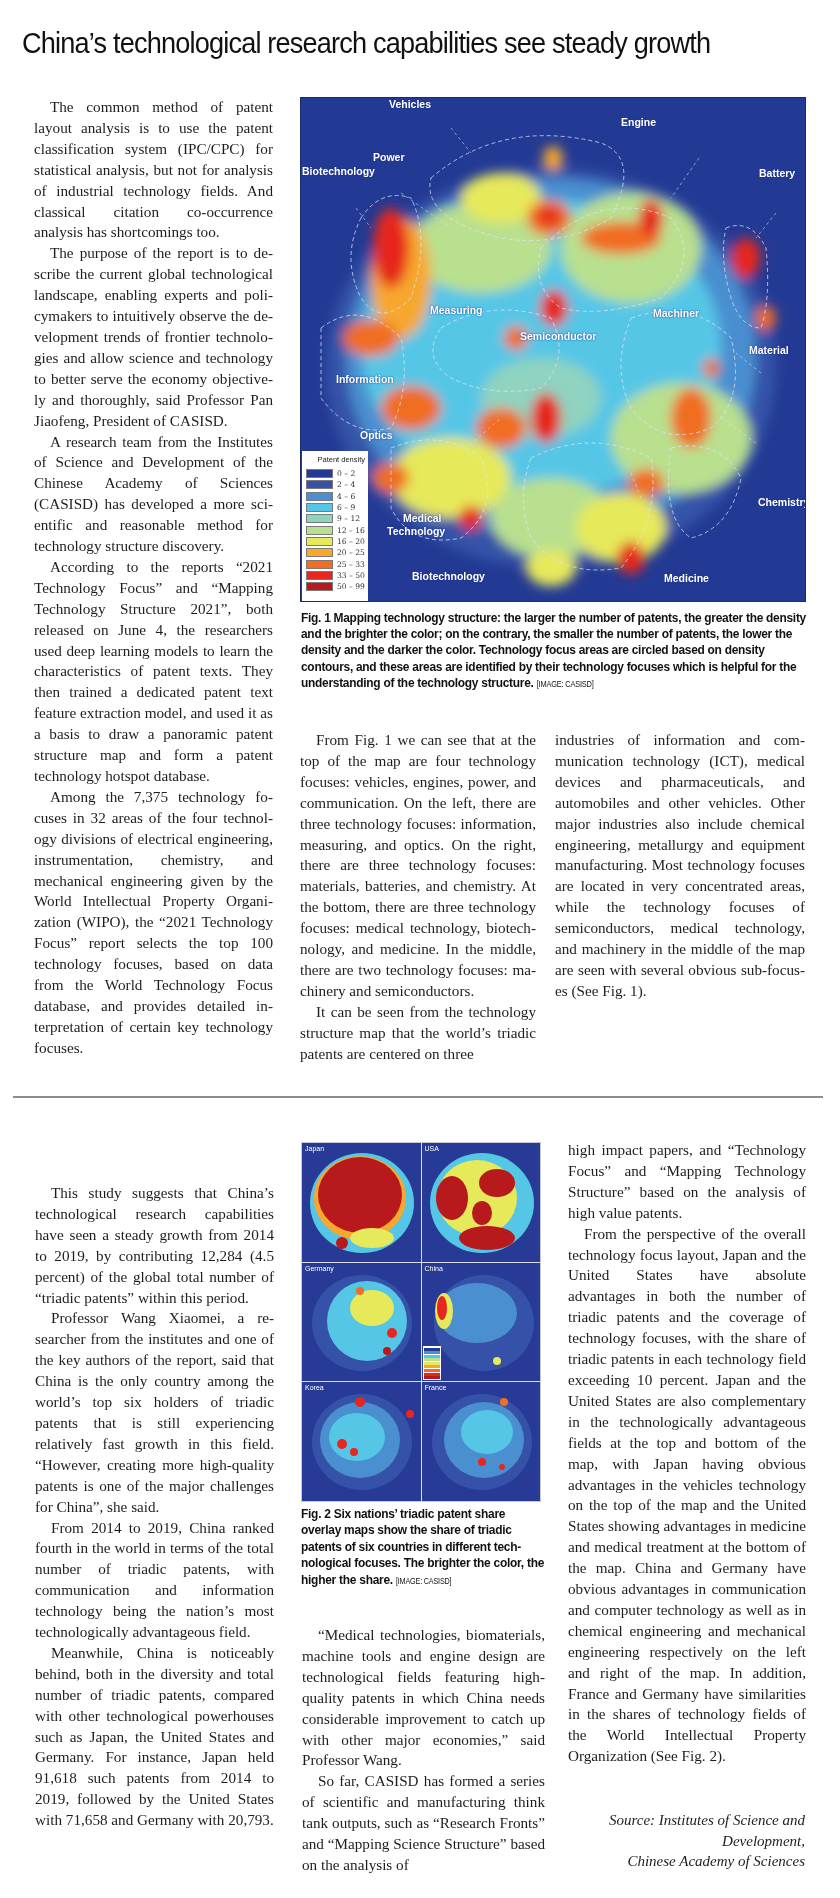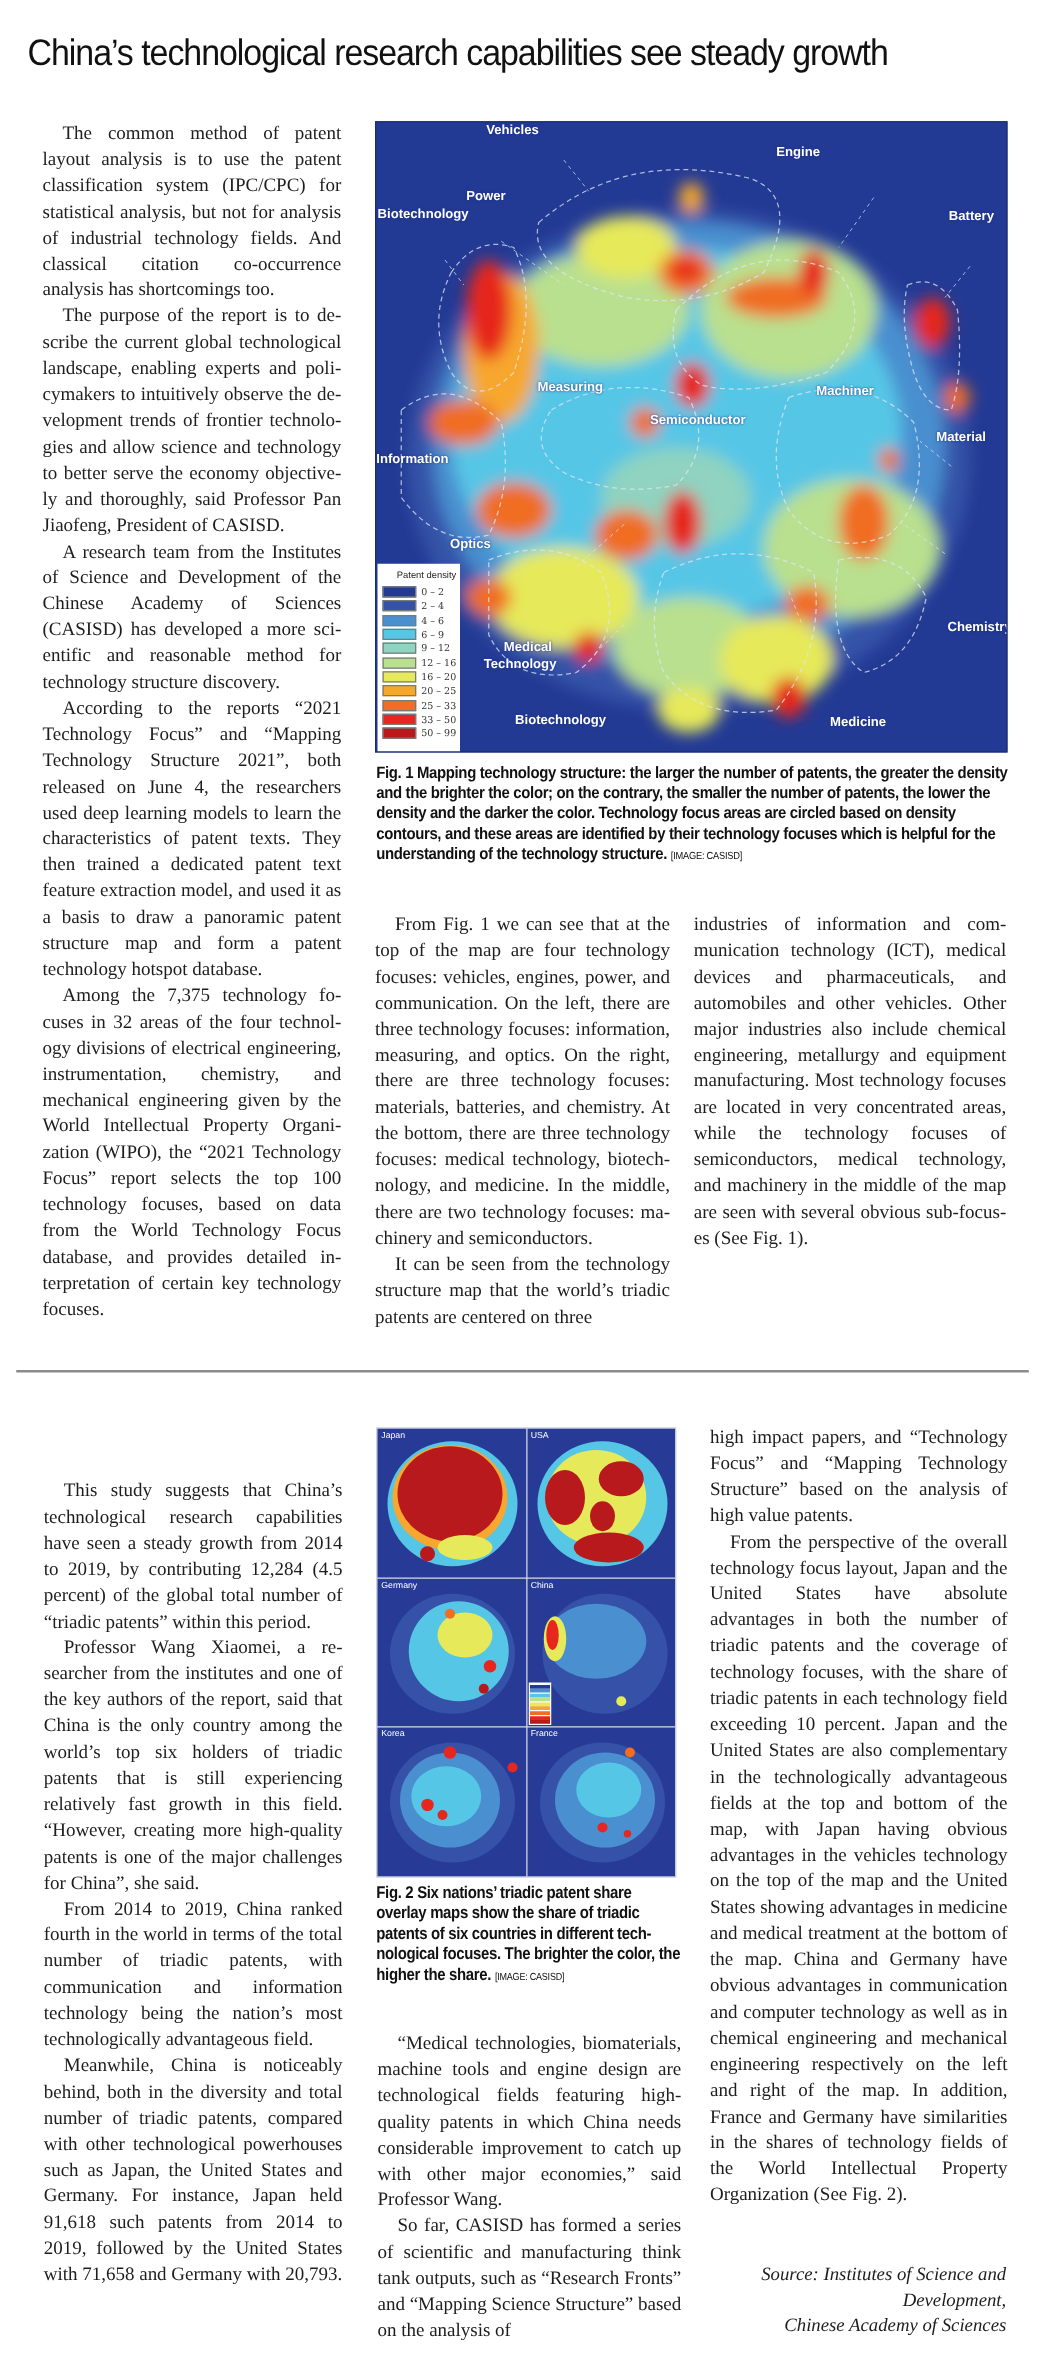--- a/index.html
+++ b/index.html
@@ -179,7 +179,7 @@
   <span class="map-label" style="left:352px; top:209px;">Machiner</span>
   <span class="map-label" style="left:219px; top:232px;">Semiconductor</span>
   <span class="map-label" style="left:448px; top:246px;">Material</span>
-  <span class="map-label" style="left:0px; top:263px;">Information</span>
+  <span class="map-label" style="left:0px; top:275px;padding-left:35px;">Information</span>
   <span class="map-label" style="left:59px; top:331px;">Optics</span>
   <span class="map-label" style="left:102px; top:414px;">Medical</span>
   <span class="map-label" style="left:86px; top:427px;">Technology</span>

